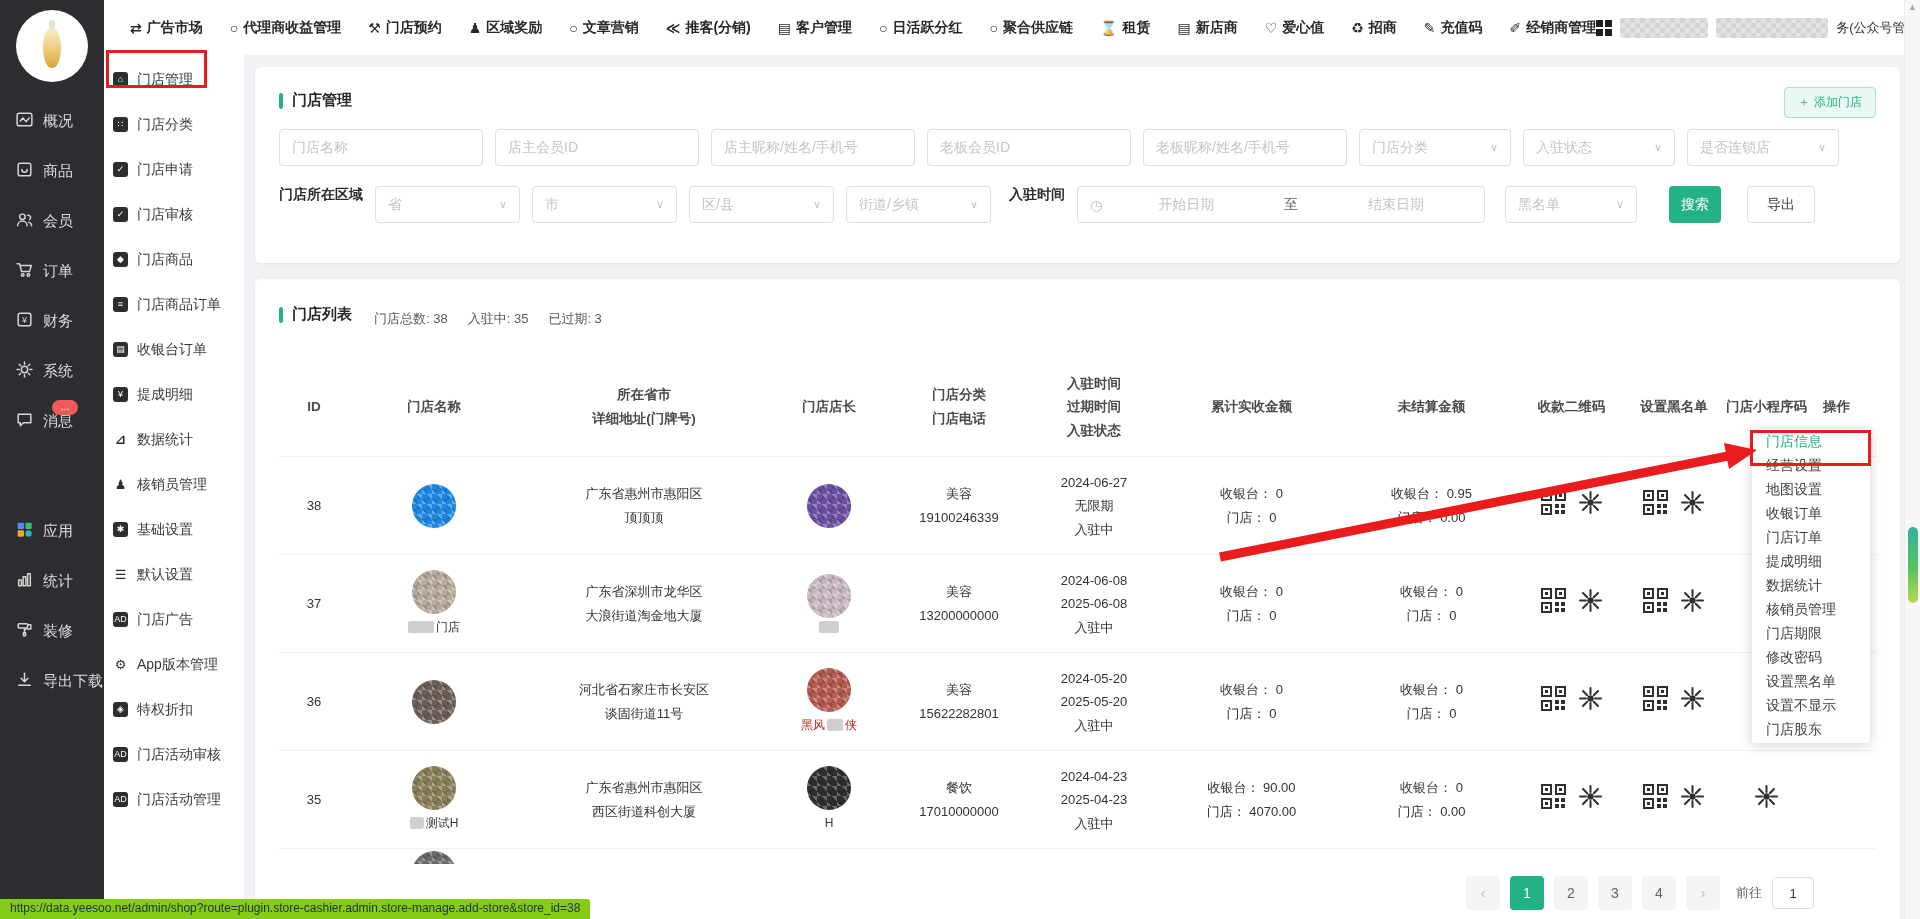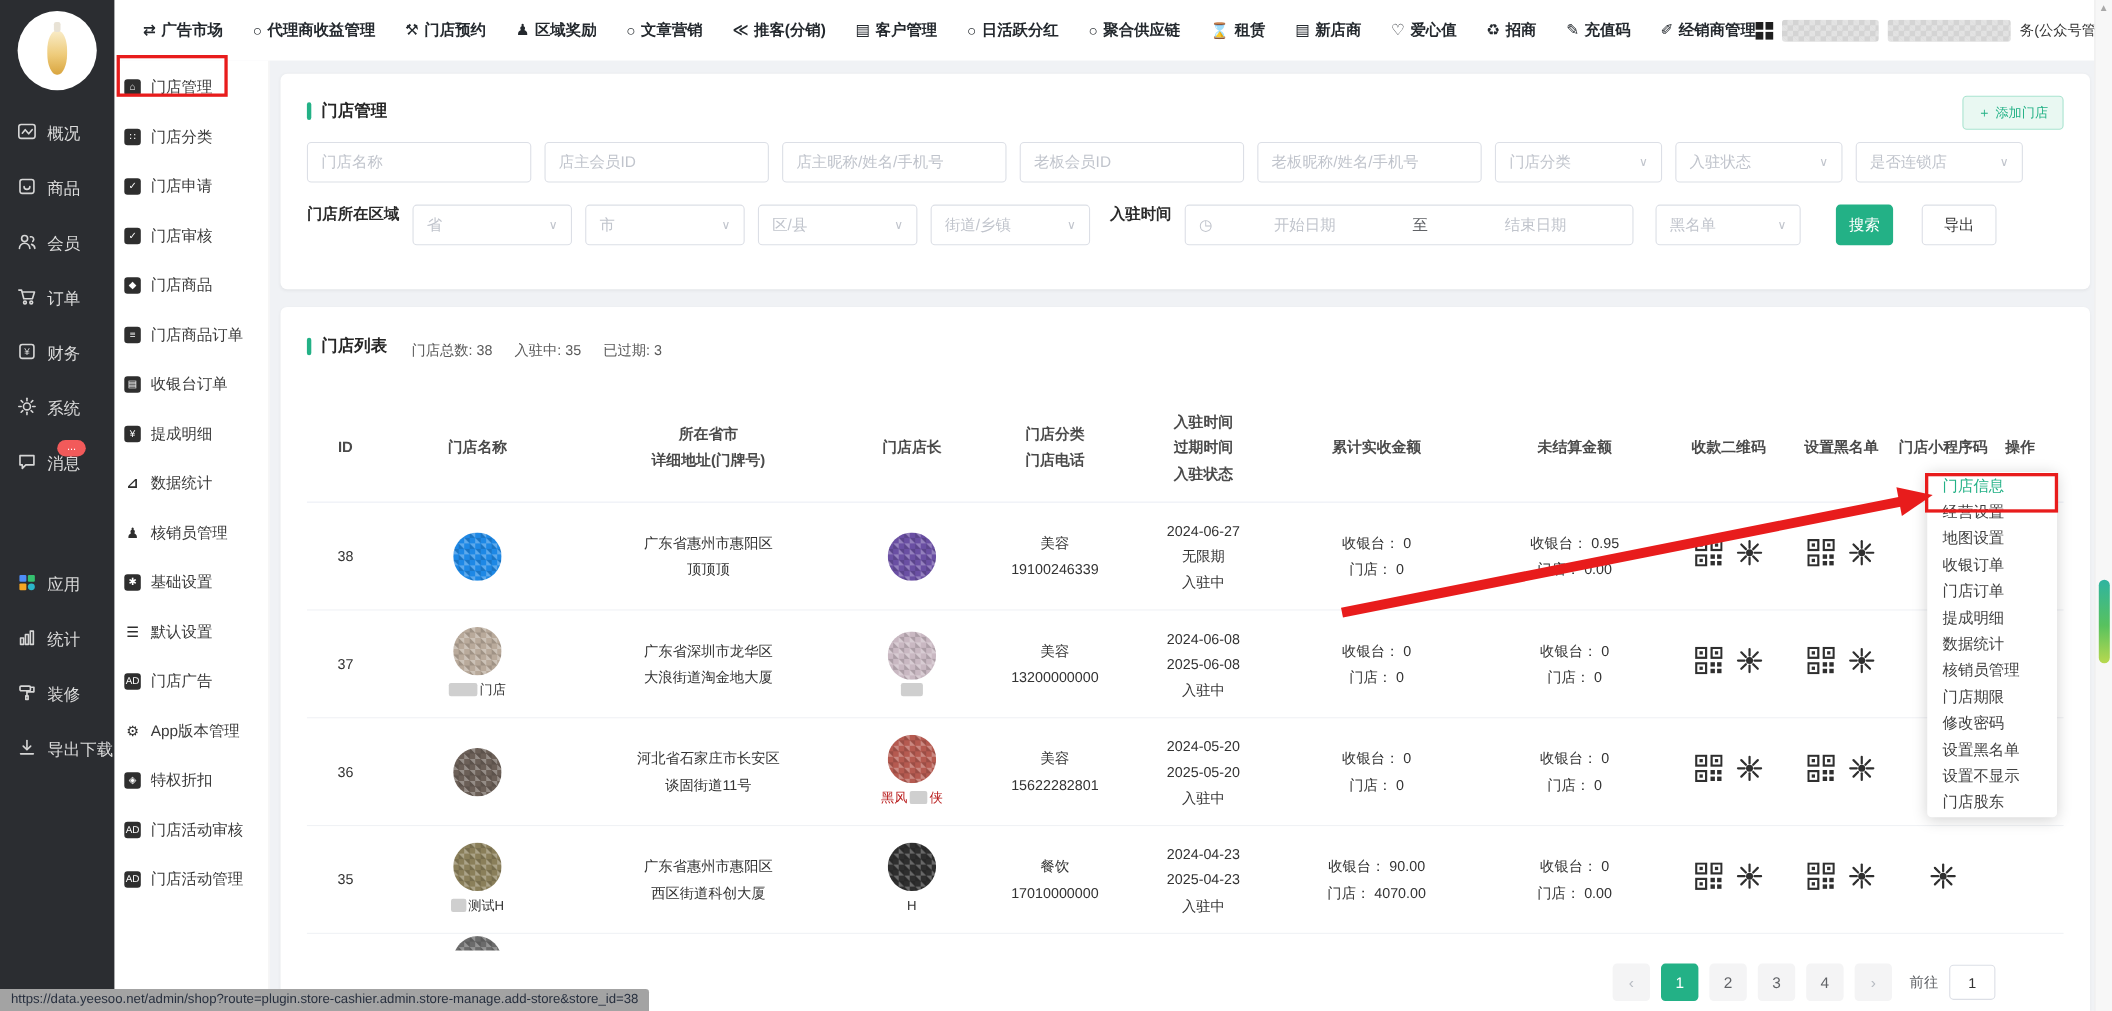--- a/index.html
+++ b/index.html
@@ -106,7 +106,7 @@
   #goto-input { width:42px; height:32px; border:1px solid #dcdfe6; border-radius:4px; text-align:center; font-size:13px; color:#333; background:#fff; }
 
   
-  #status-bar { position:absolute; left:0; bottom:0; background:#a3a3a3; color:#28303f; font-size:12px; padding:2px 10px 4px; z-index:90; border-top-right-radius:3px; white-space:nowrap; }
+  #status-bar { position:absolute; left:0; bottom:0; background:#84cc16; color:#28303f; font-size:12px; padding:2px 10px 4px; z-index:90; border-top-right-radius:3px; white-space:nowrap; }
   #scrollbar { position:absolute; right:0; top:0; width:16px; height:100%; background:#f7f7f7; border-left:1px solid #ededed; z-index:95; }
   #scroll-arrow { position:absolute; top:2px; left:0; width:15px; text-align:center; color:#a8a8a8; font-size:9px; }
   #scroll-thumb { position:absolute; left:3px; top:527px; width:10px; height:76px; border-radius:5px; background:linear-gradient(180deg,#2fb4a0 0%,#58c25e 55%,#b8d94f 100%); }

